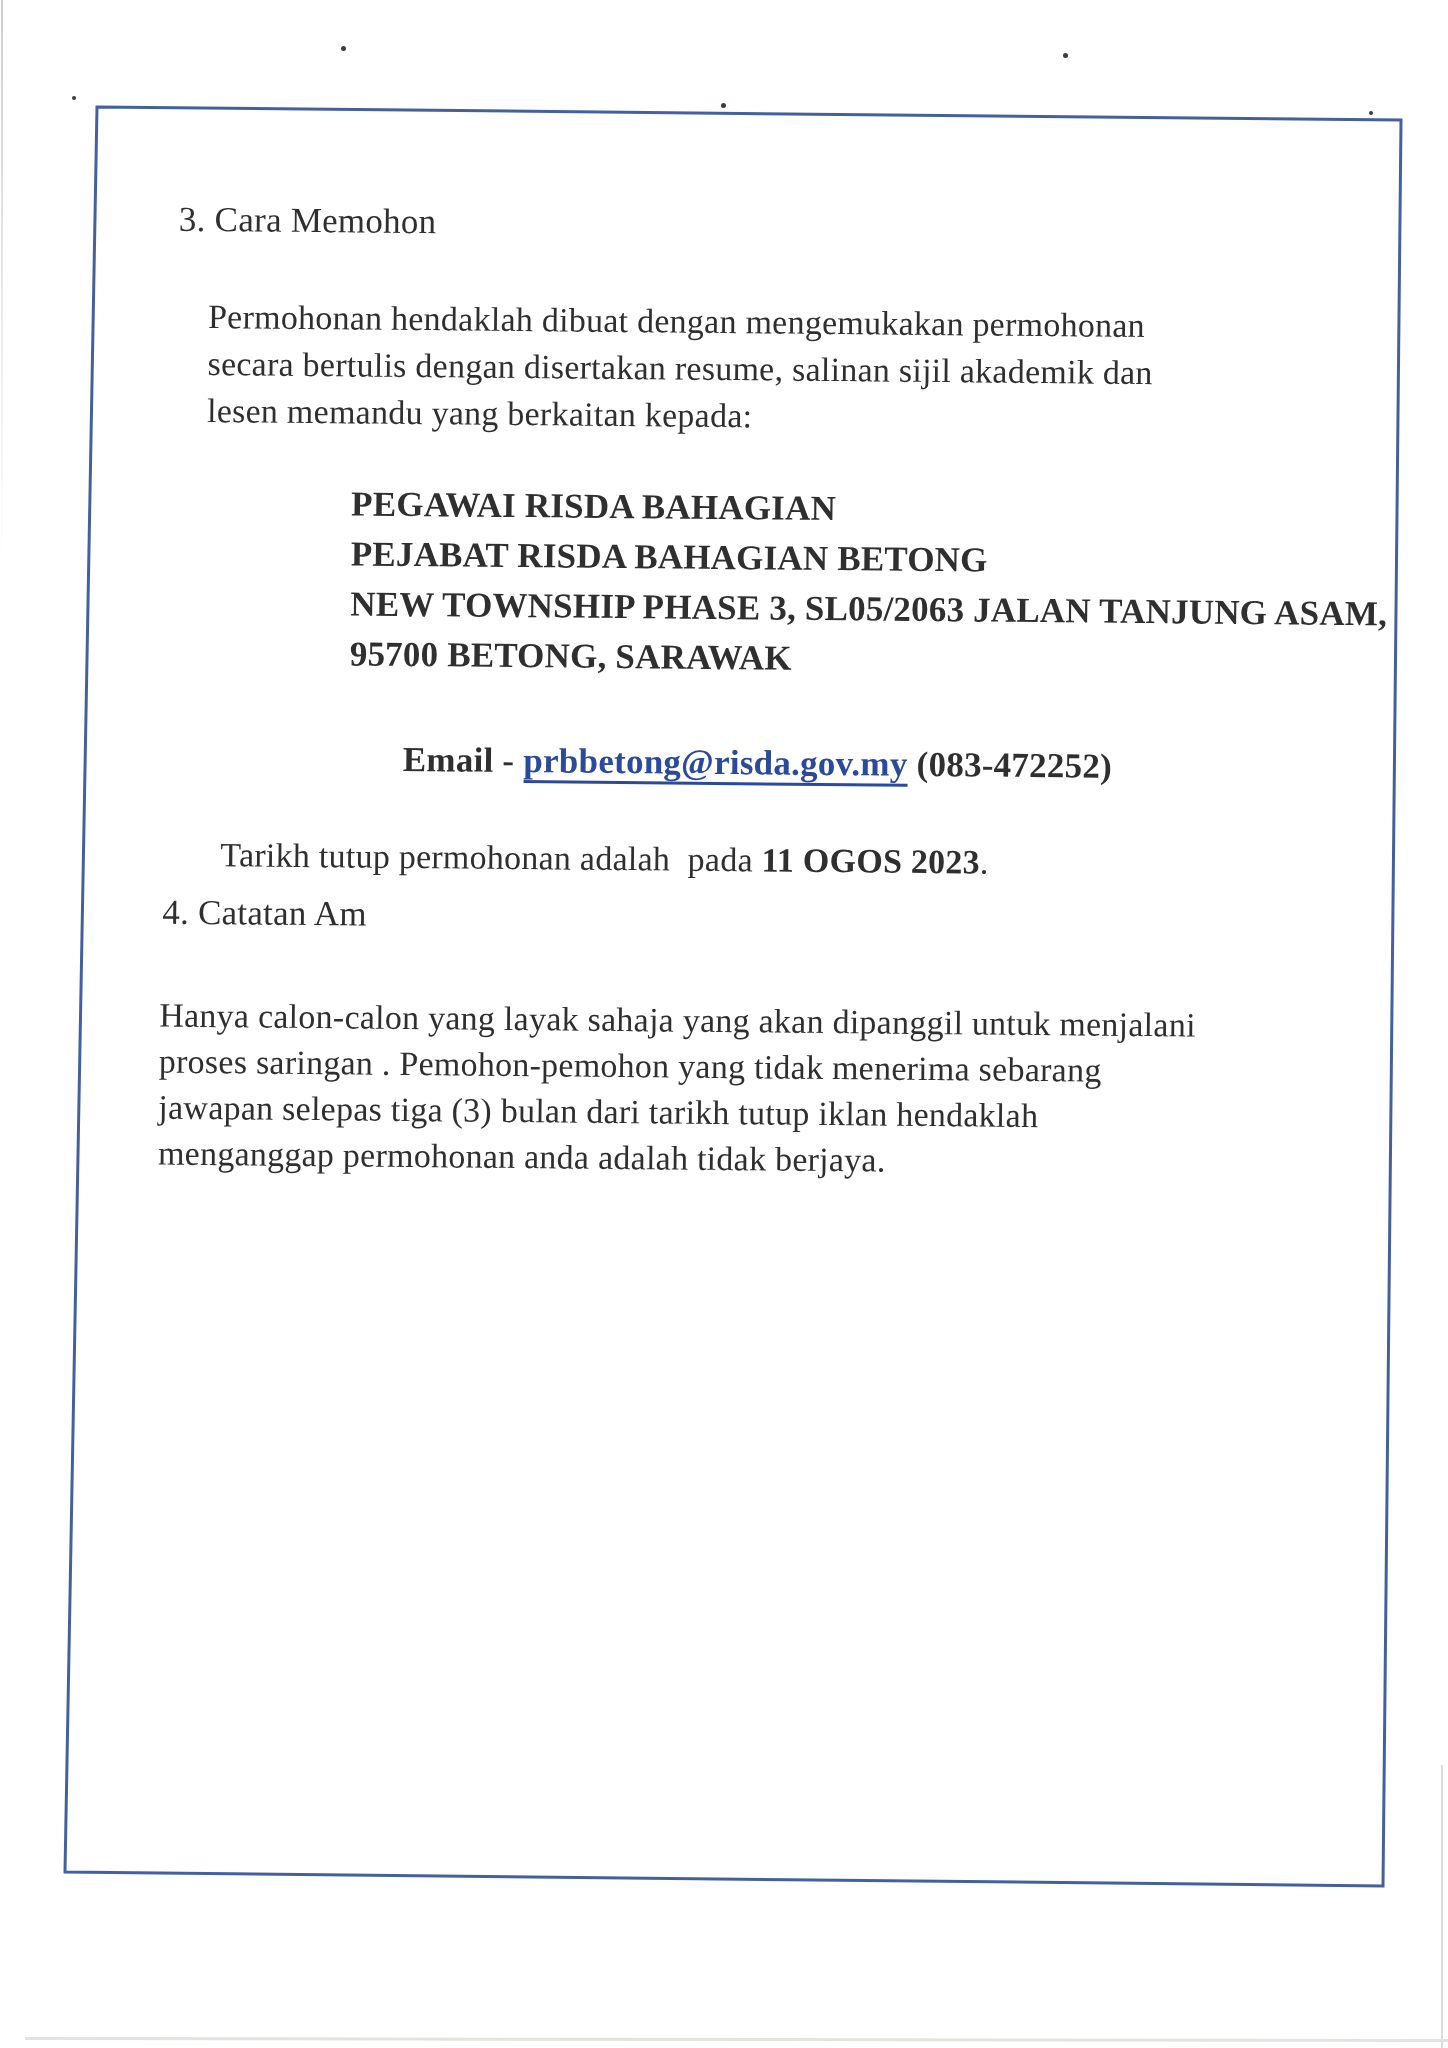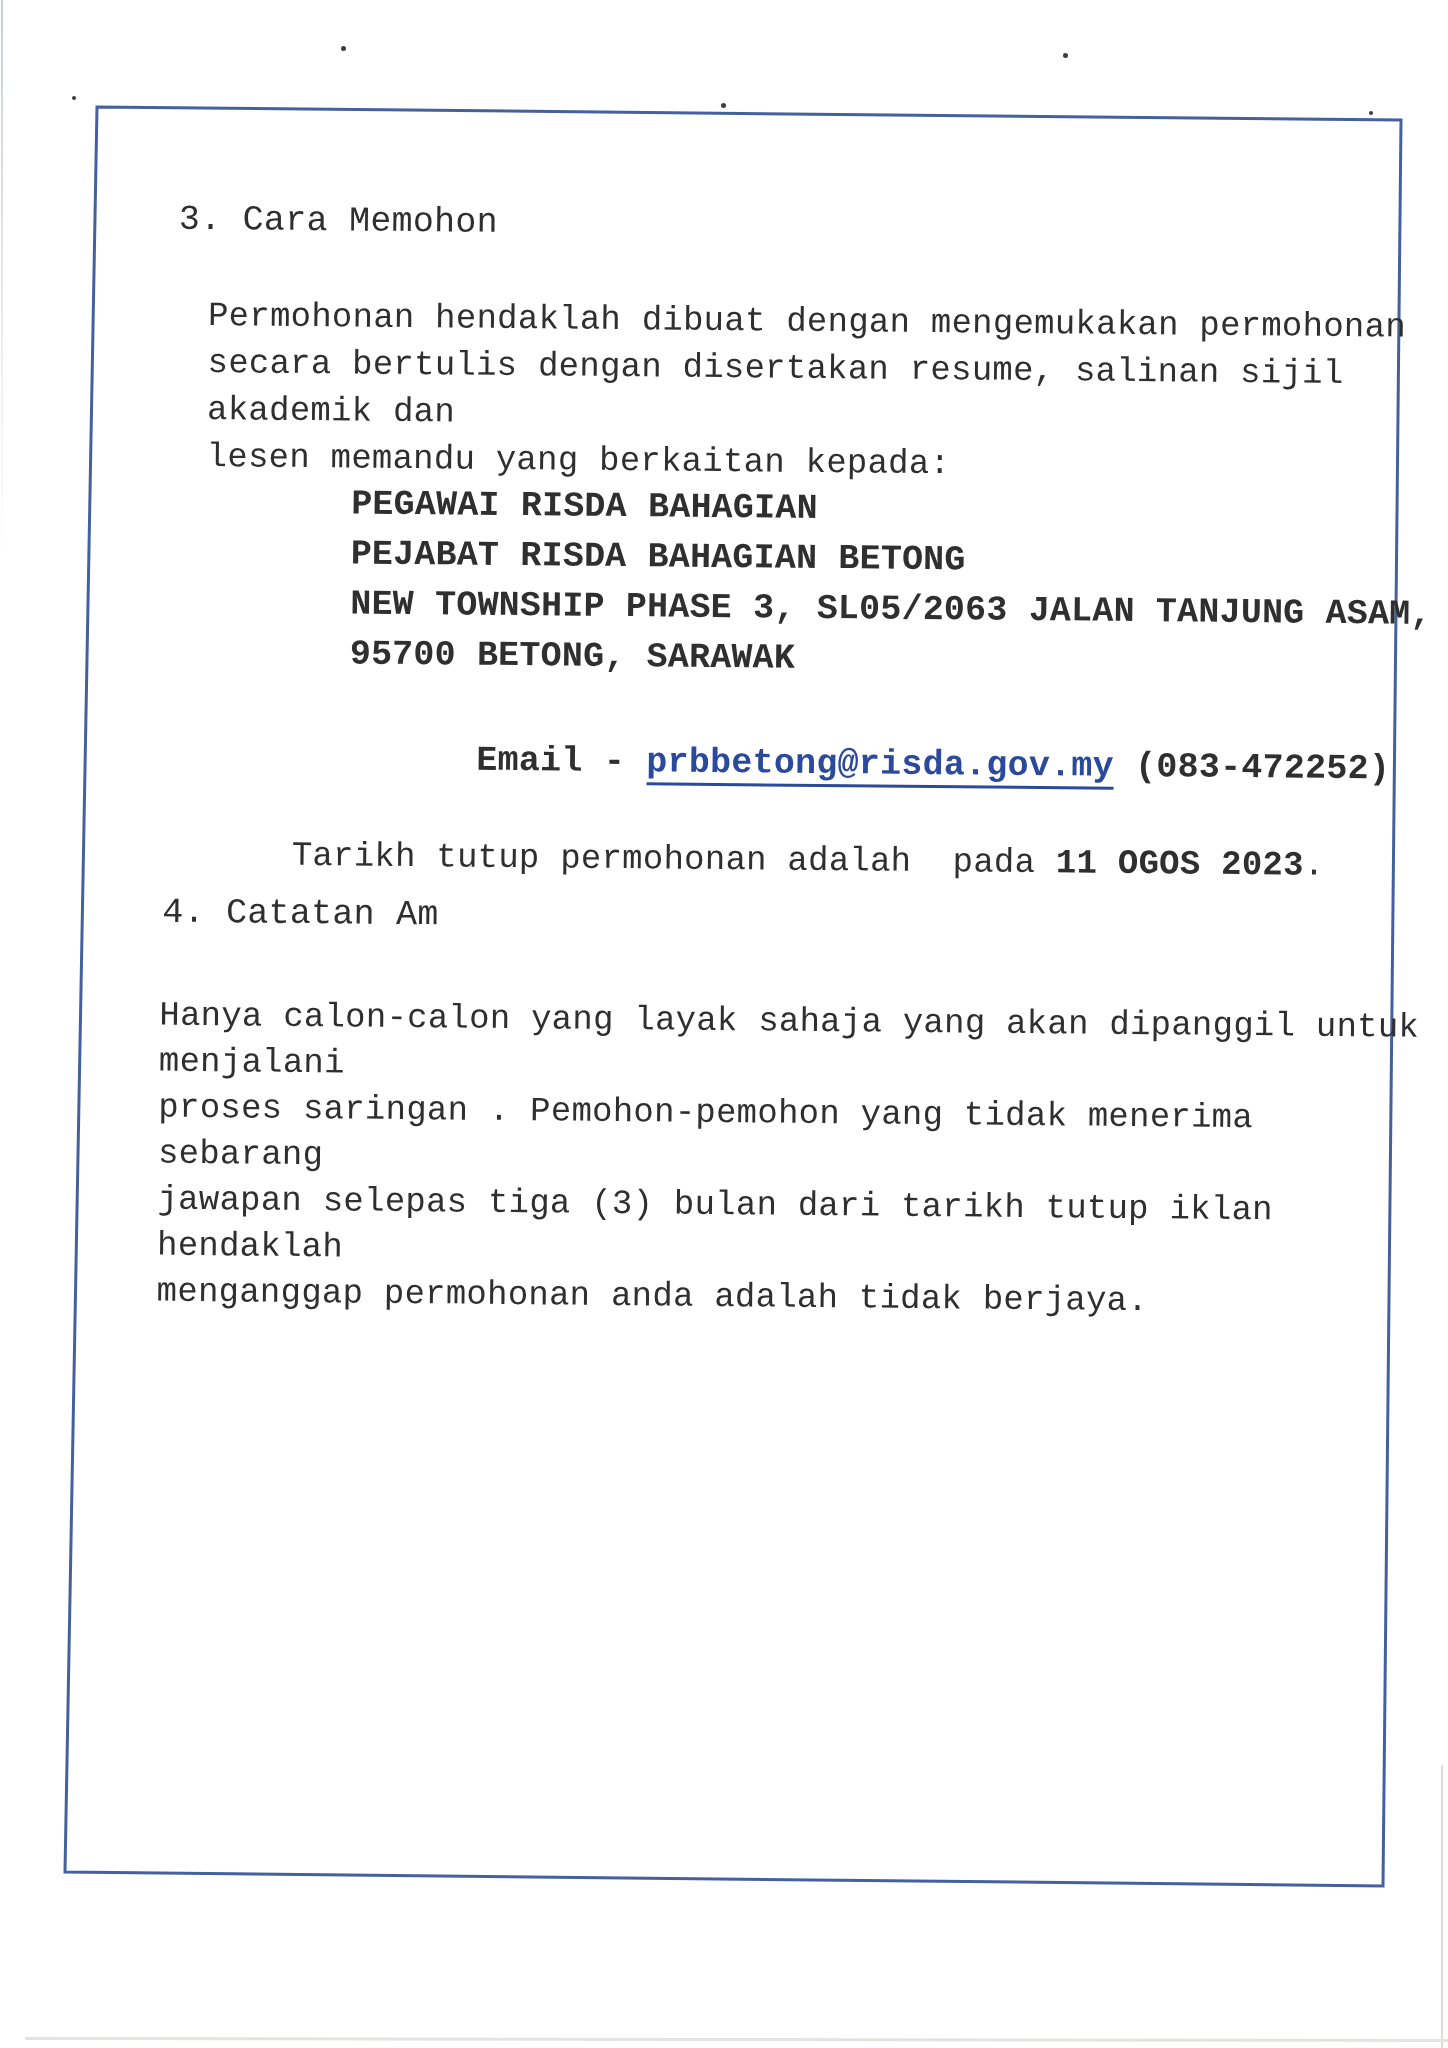--- a/index.html
+++ b/index.html
@@ -8,7 +8,7 @@
     width:1448px;height:2048px;
     background:#ffffff;
     overflow:hidden;
-    font-family:Liberation Mono, monospace;
+    font-family:Liberation Serif, serif;
     color:#2f2f2f;
   }
   .border-svg{position:absolute;left:0;top:0;}

